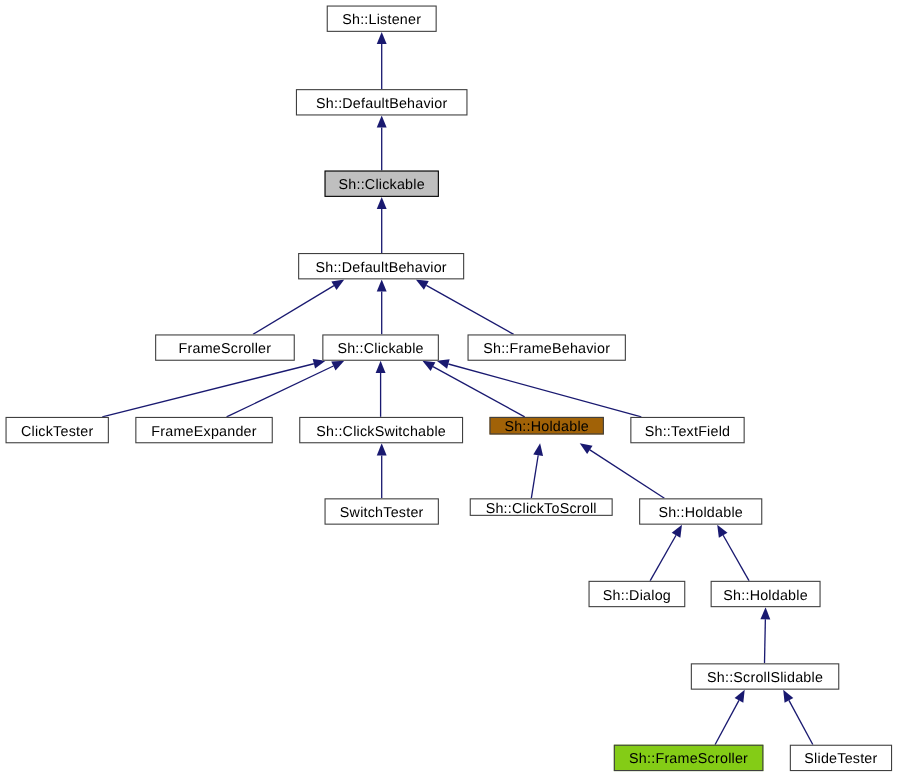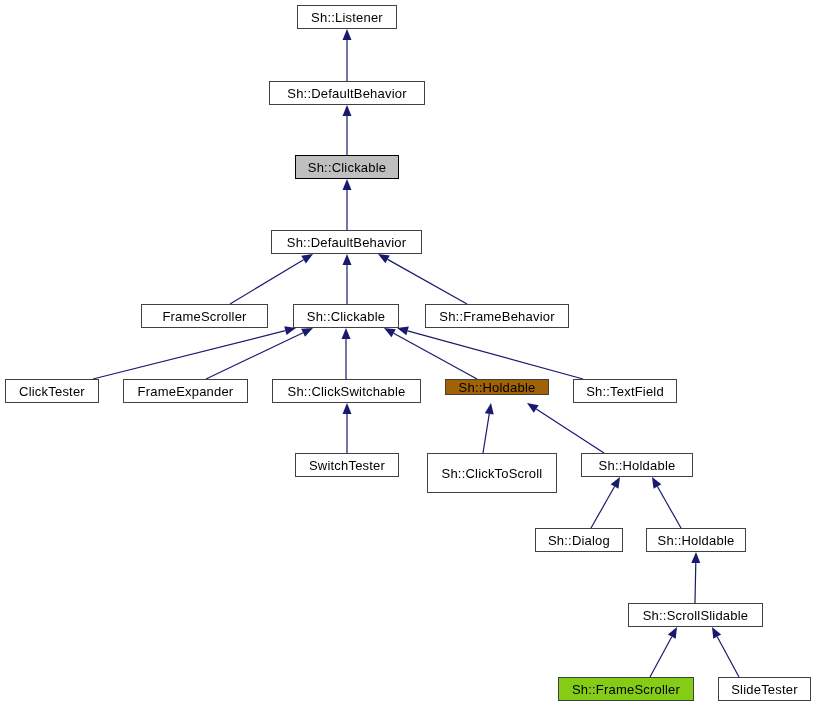--- a/index.html
+++ b/index.html
@@ -139,7 +139,7 @@
       <div class="node" style="left: 445px; top: 379px; width: 104px; height: 16px; background: #a16207; border-color: rgb(64, 64, 64); color: rgb(0, 0, 0);">Sh::Holdable</div>
       <div class="node" style="left: 573px; top: 379px; width: 104px; height: 24px; background: rgb(255, 255, 255); border-color: rgb(64, 64, 64); color: rgb(0, 0, 0);">Sh::TextField</div>
       <div class="node" style="left: 295px; top: 453px; width: 104px; height: 24px; background: rgb(255, 255, 255); border-color: rgb(64, 64, 64); color: rgb(0, 0, 0);">SwitchTester</div>
-      <div class="node" style="left: 427px; top: 453px; width: 130px; height: 40px; background: rgb(255, 255, 255); border-color: rgb(64, 64, 64); color: rgb(0, 0, 0);">Sh::ClickToScroll</div>
+      <div class="node" style="left: 427px; top: 453px; width: 130px; height: 16px; background: rgb(255, 255, 255); border-color: rgb(64, 64, 64); color: rgb(0, 0, 0);">Sh::ClickToScroll</div>
       <div class="node" style="left: 581px; top: 453px; width: 112px; height: 24px; background: rgb(255, 255, 255); border-color: rgb(64, 64, 64); color: rgb(0, 0, 0);">Sh::Holdable</div>
       <div class="node" style="left: 535px; top: 528px; width: 88px; height: 24px; background: rgb(255, 255, 255); border-color: rgb(64, 64, 64); color: rgb(0, 0, 0);">Sh::Dialog</div>
       <div class="node" style="left: 646px; top: 528px; width: 100px; height: 24px; background: rgb(255, 255, 255); border-color: rgb(64, 64, 64); color: rgb(0, 0, 0);">Sh::Holdable</div>

